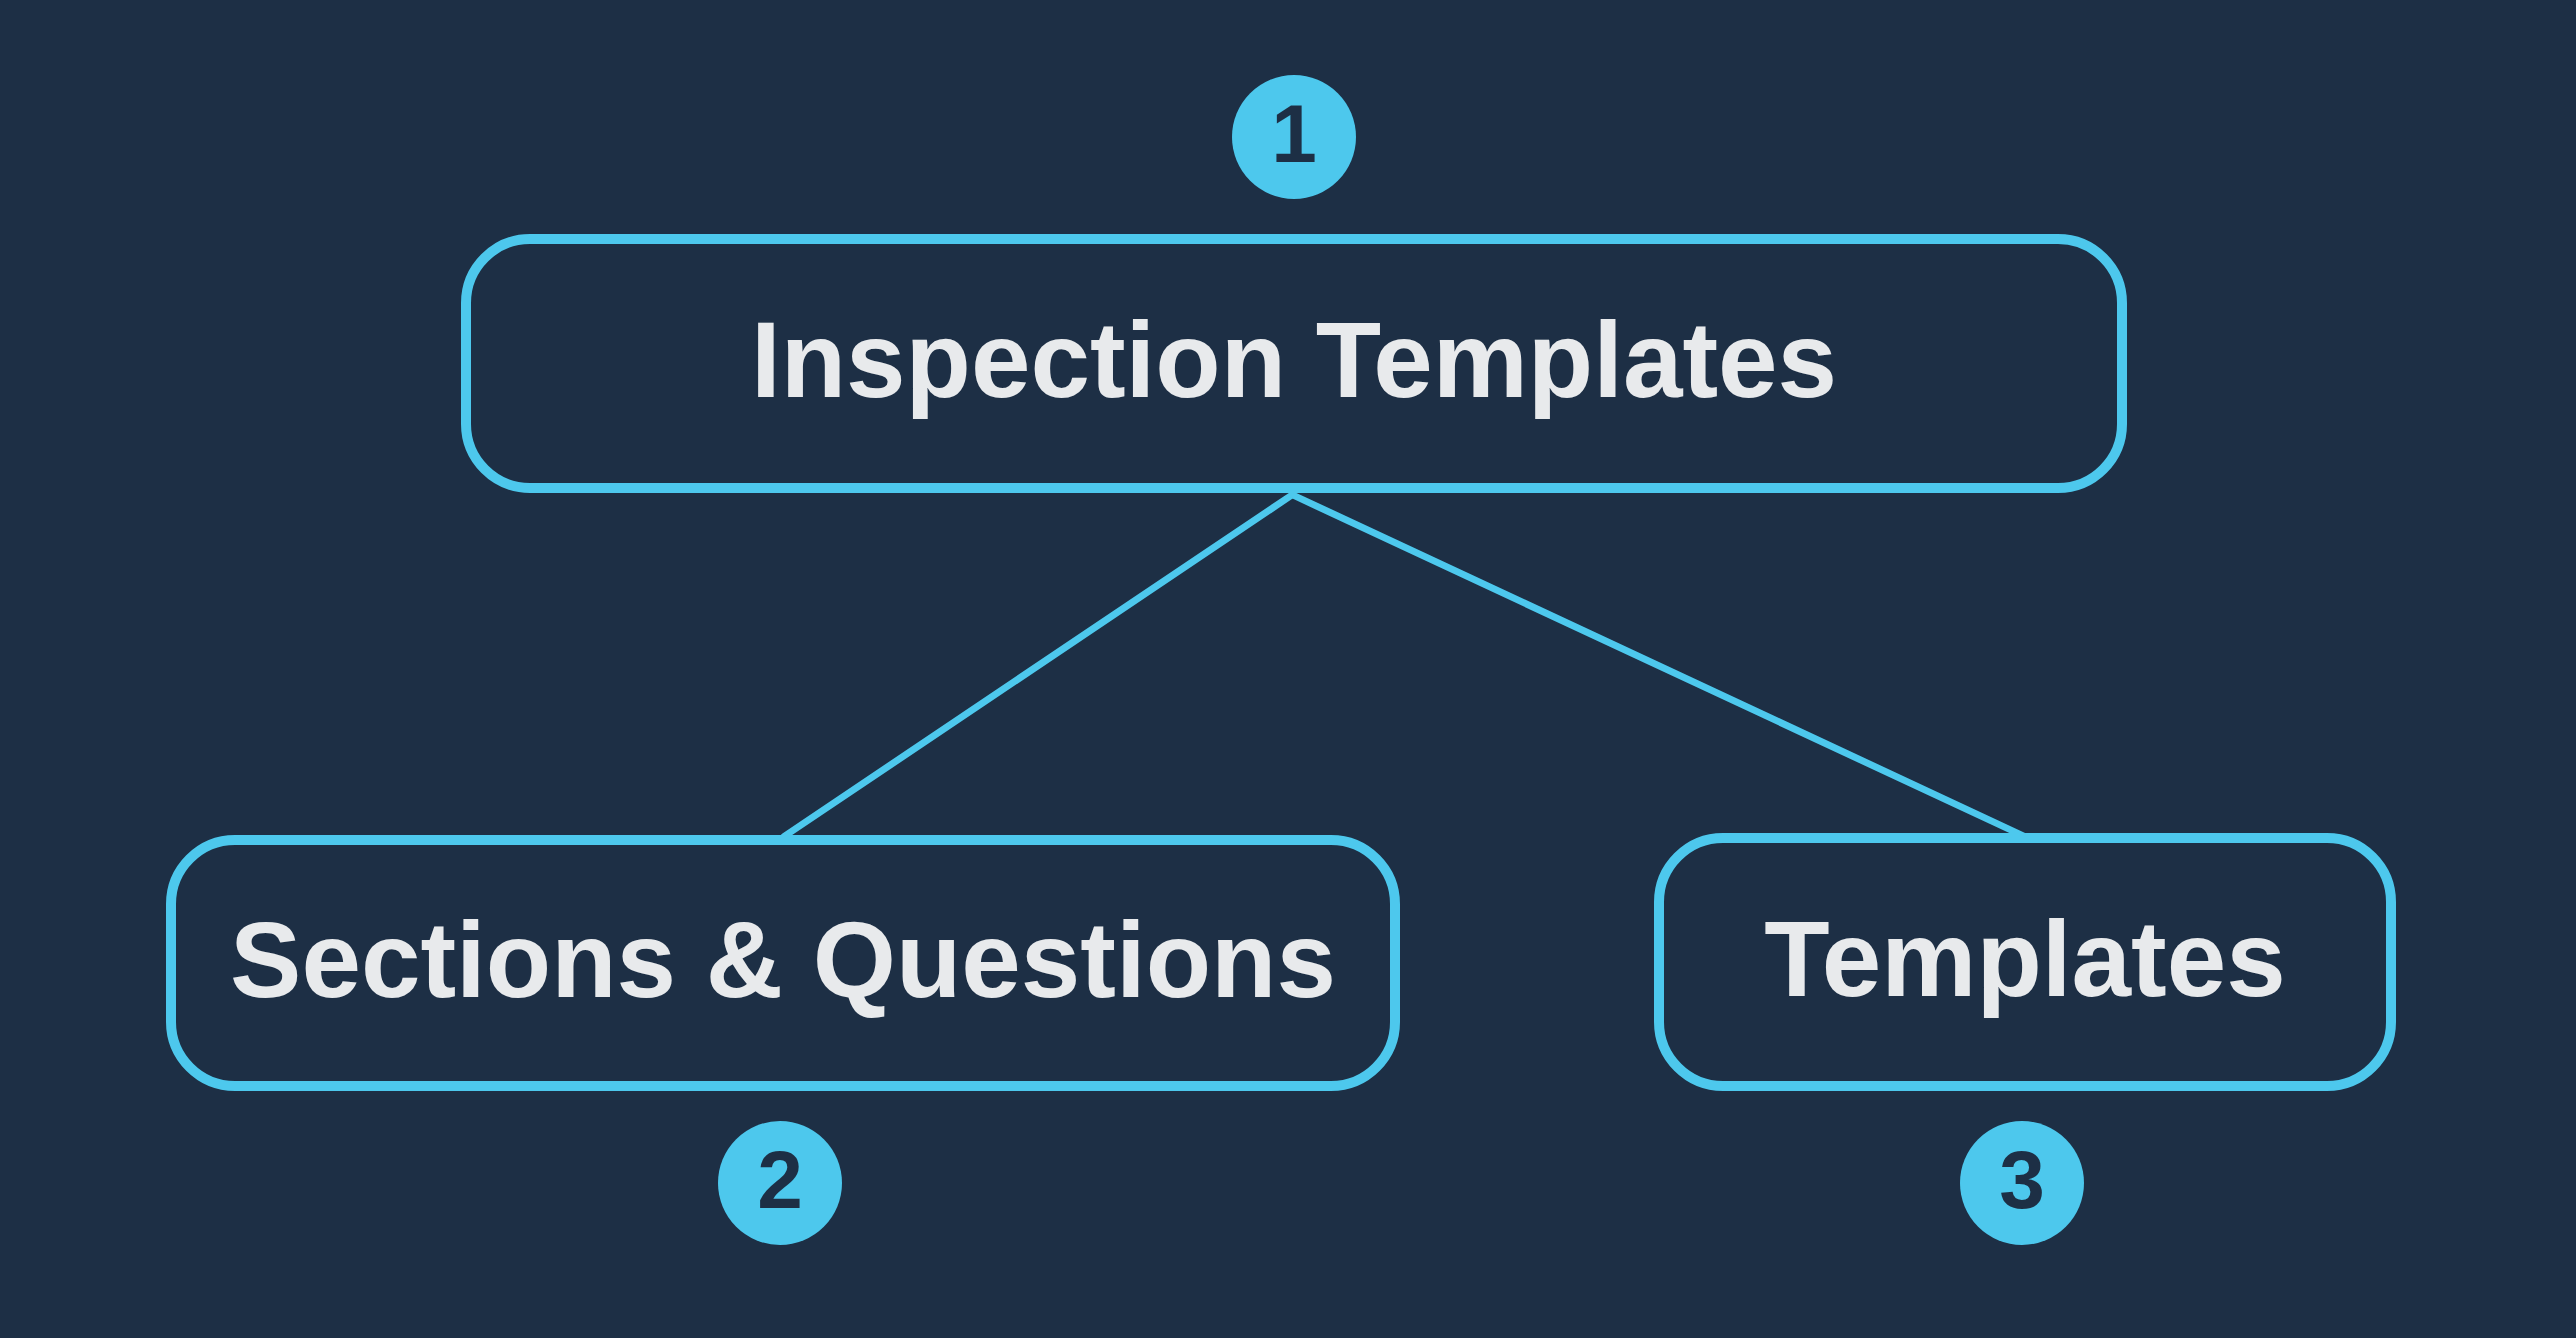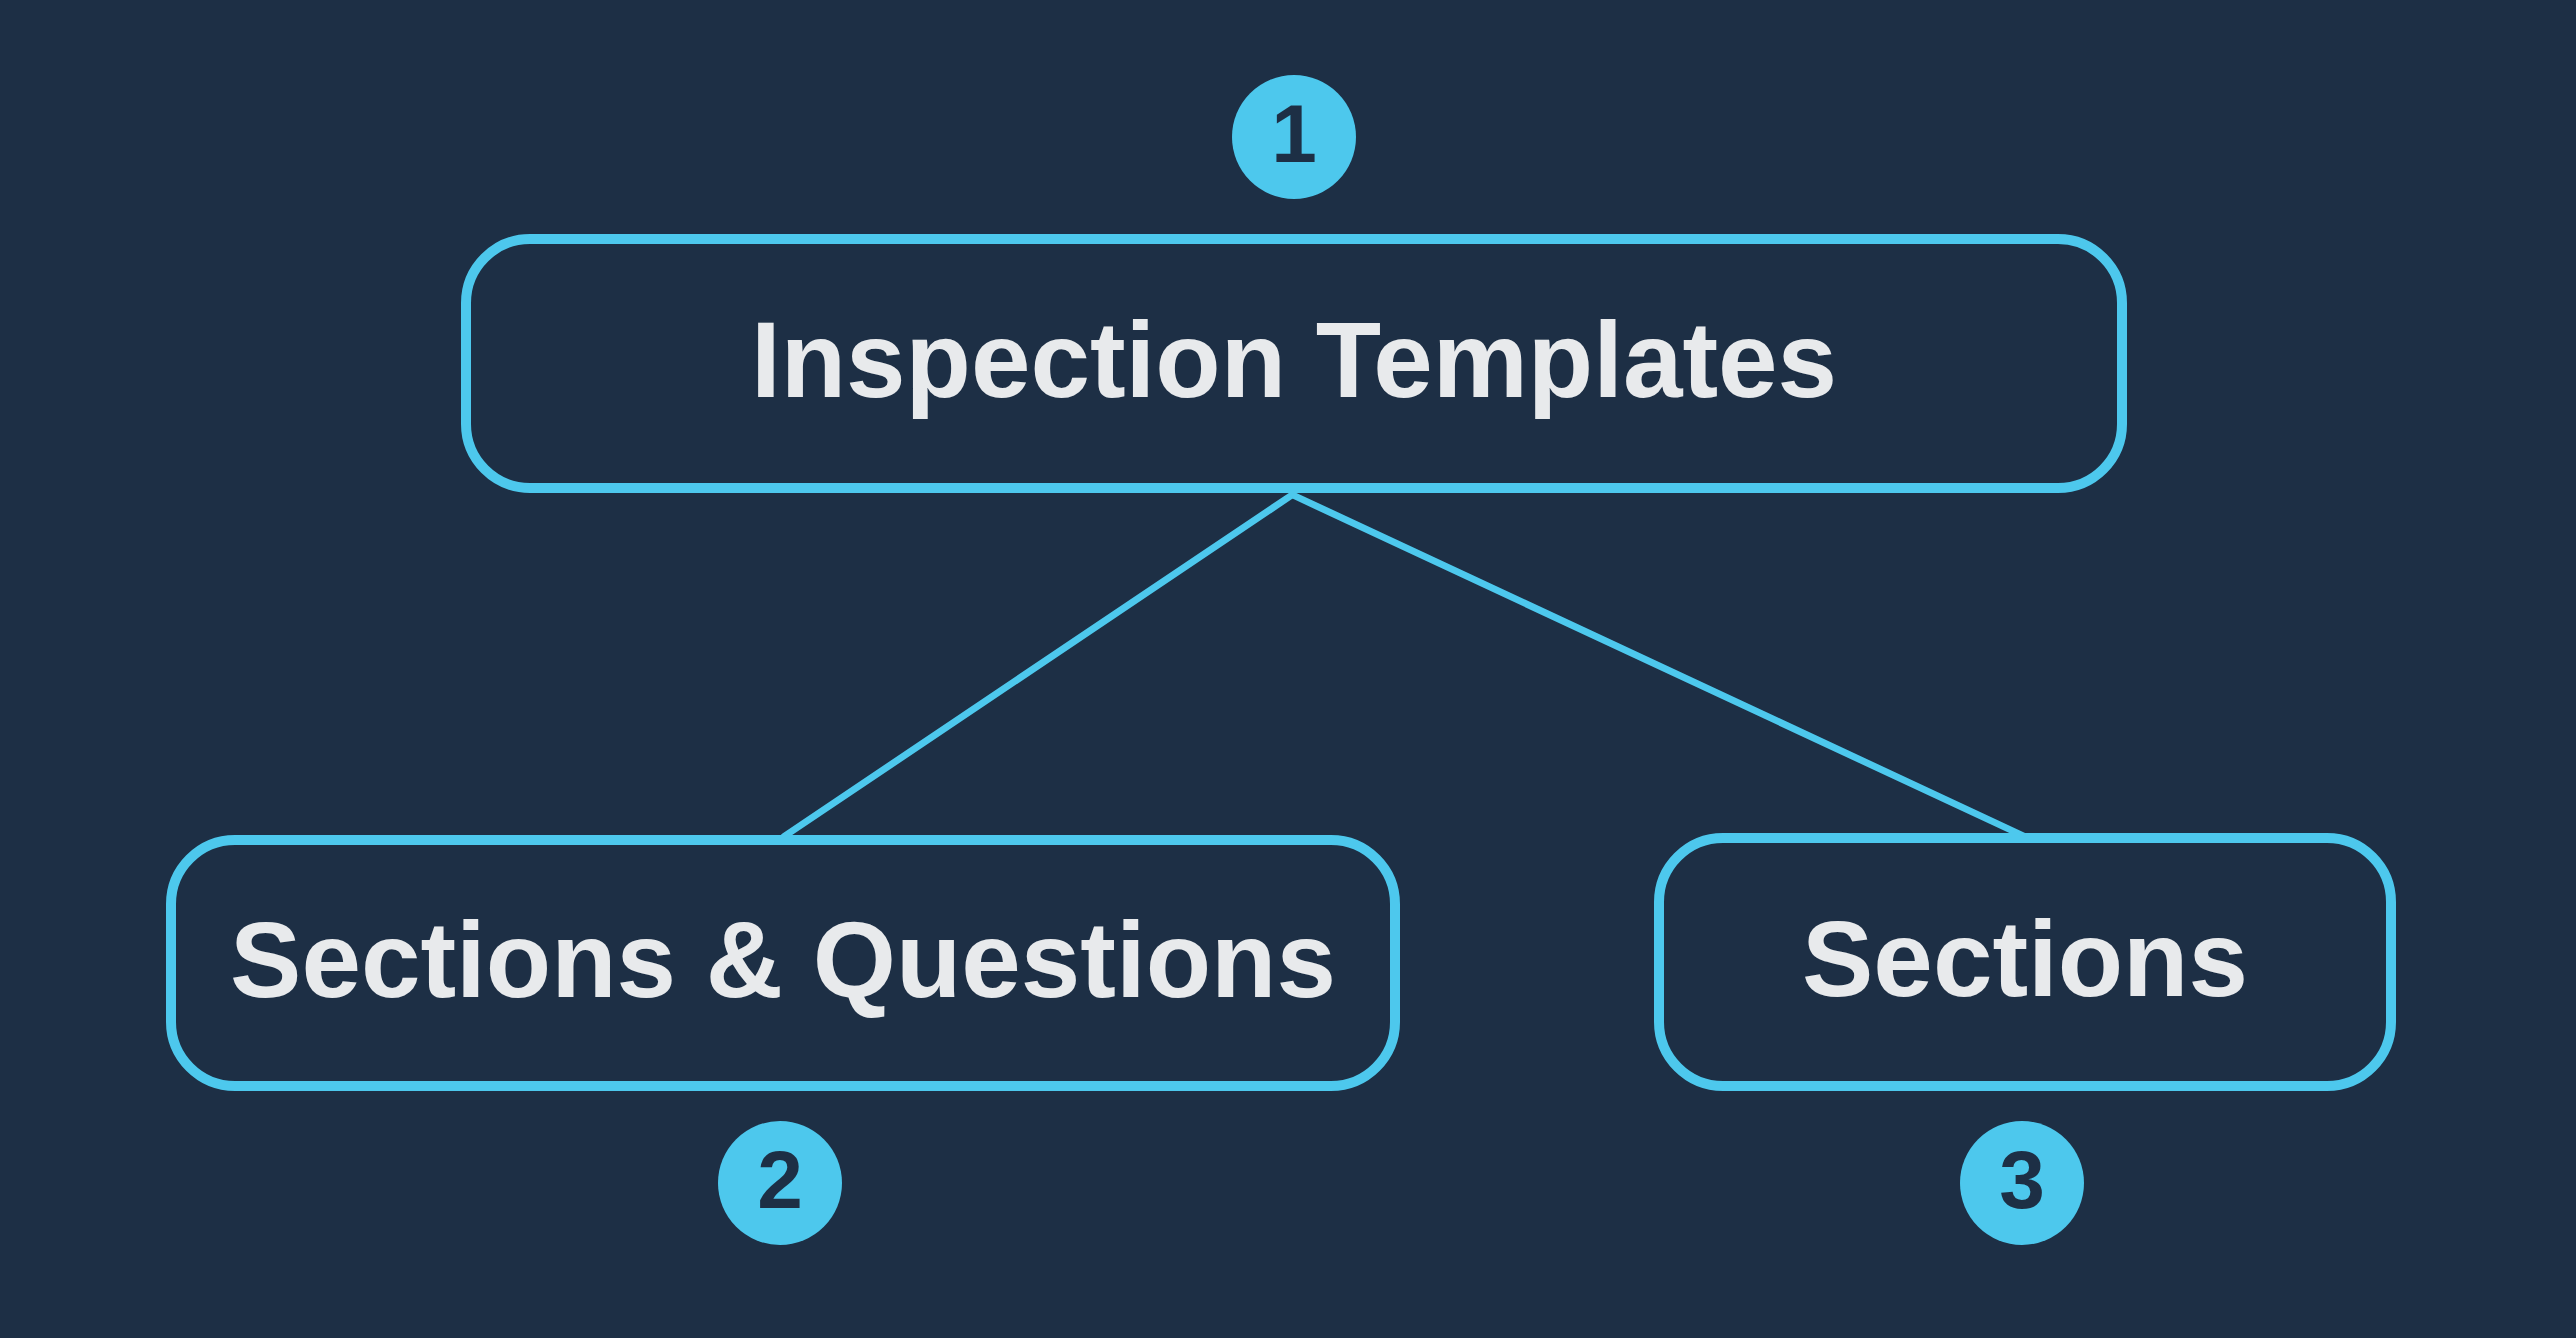--- a/index.html
+++ b/index.html
@@ -95,7 +95,7 @@
   </div>
 
   <div class="node node-right">
-    <span class="node-label">Sections</span>
+    <span class="node-label">Templates</span>
   </div>
 
   <div class="badge badge-2">

